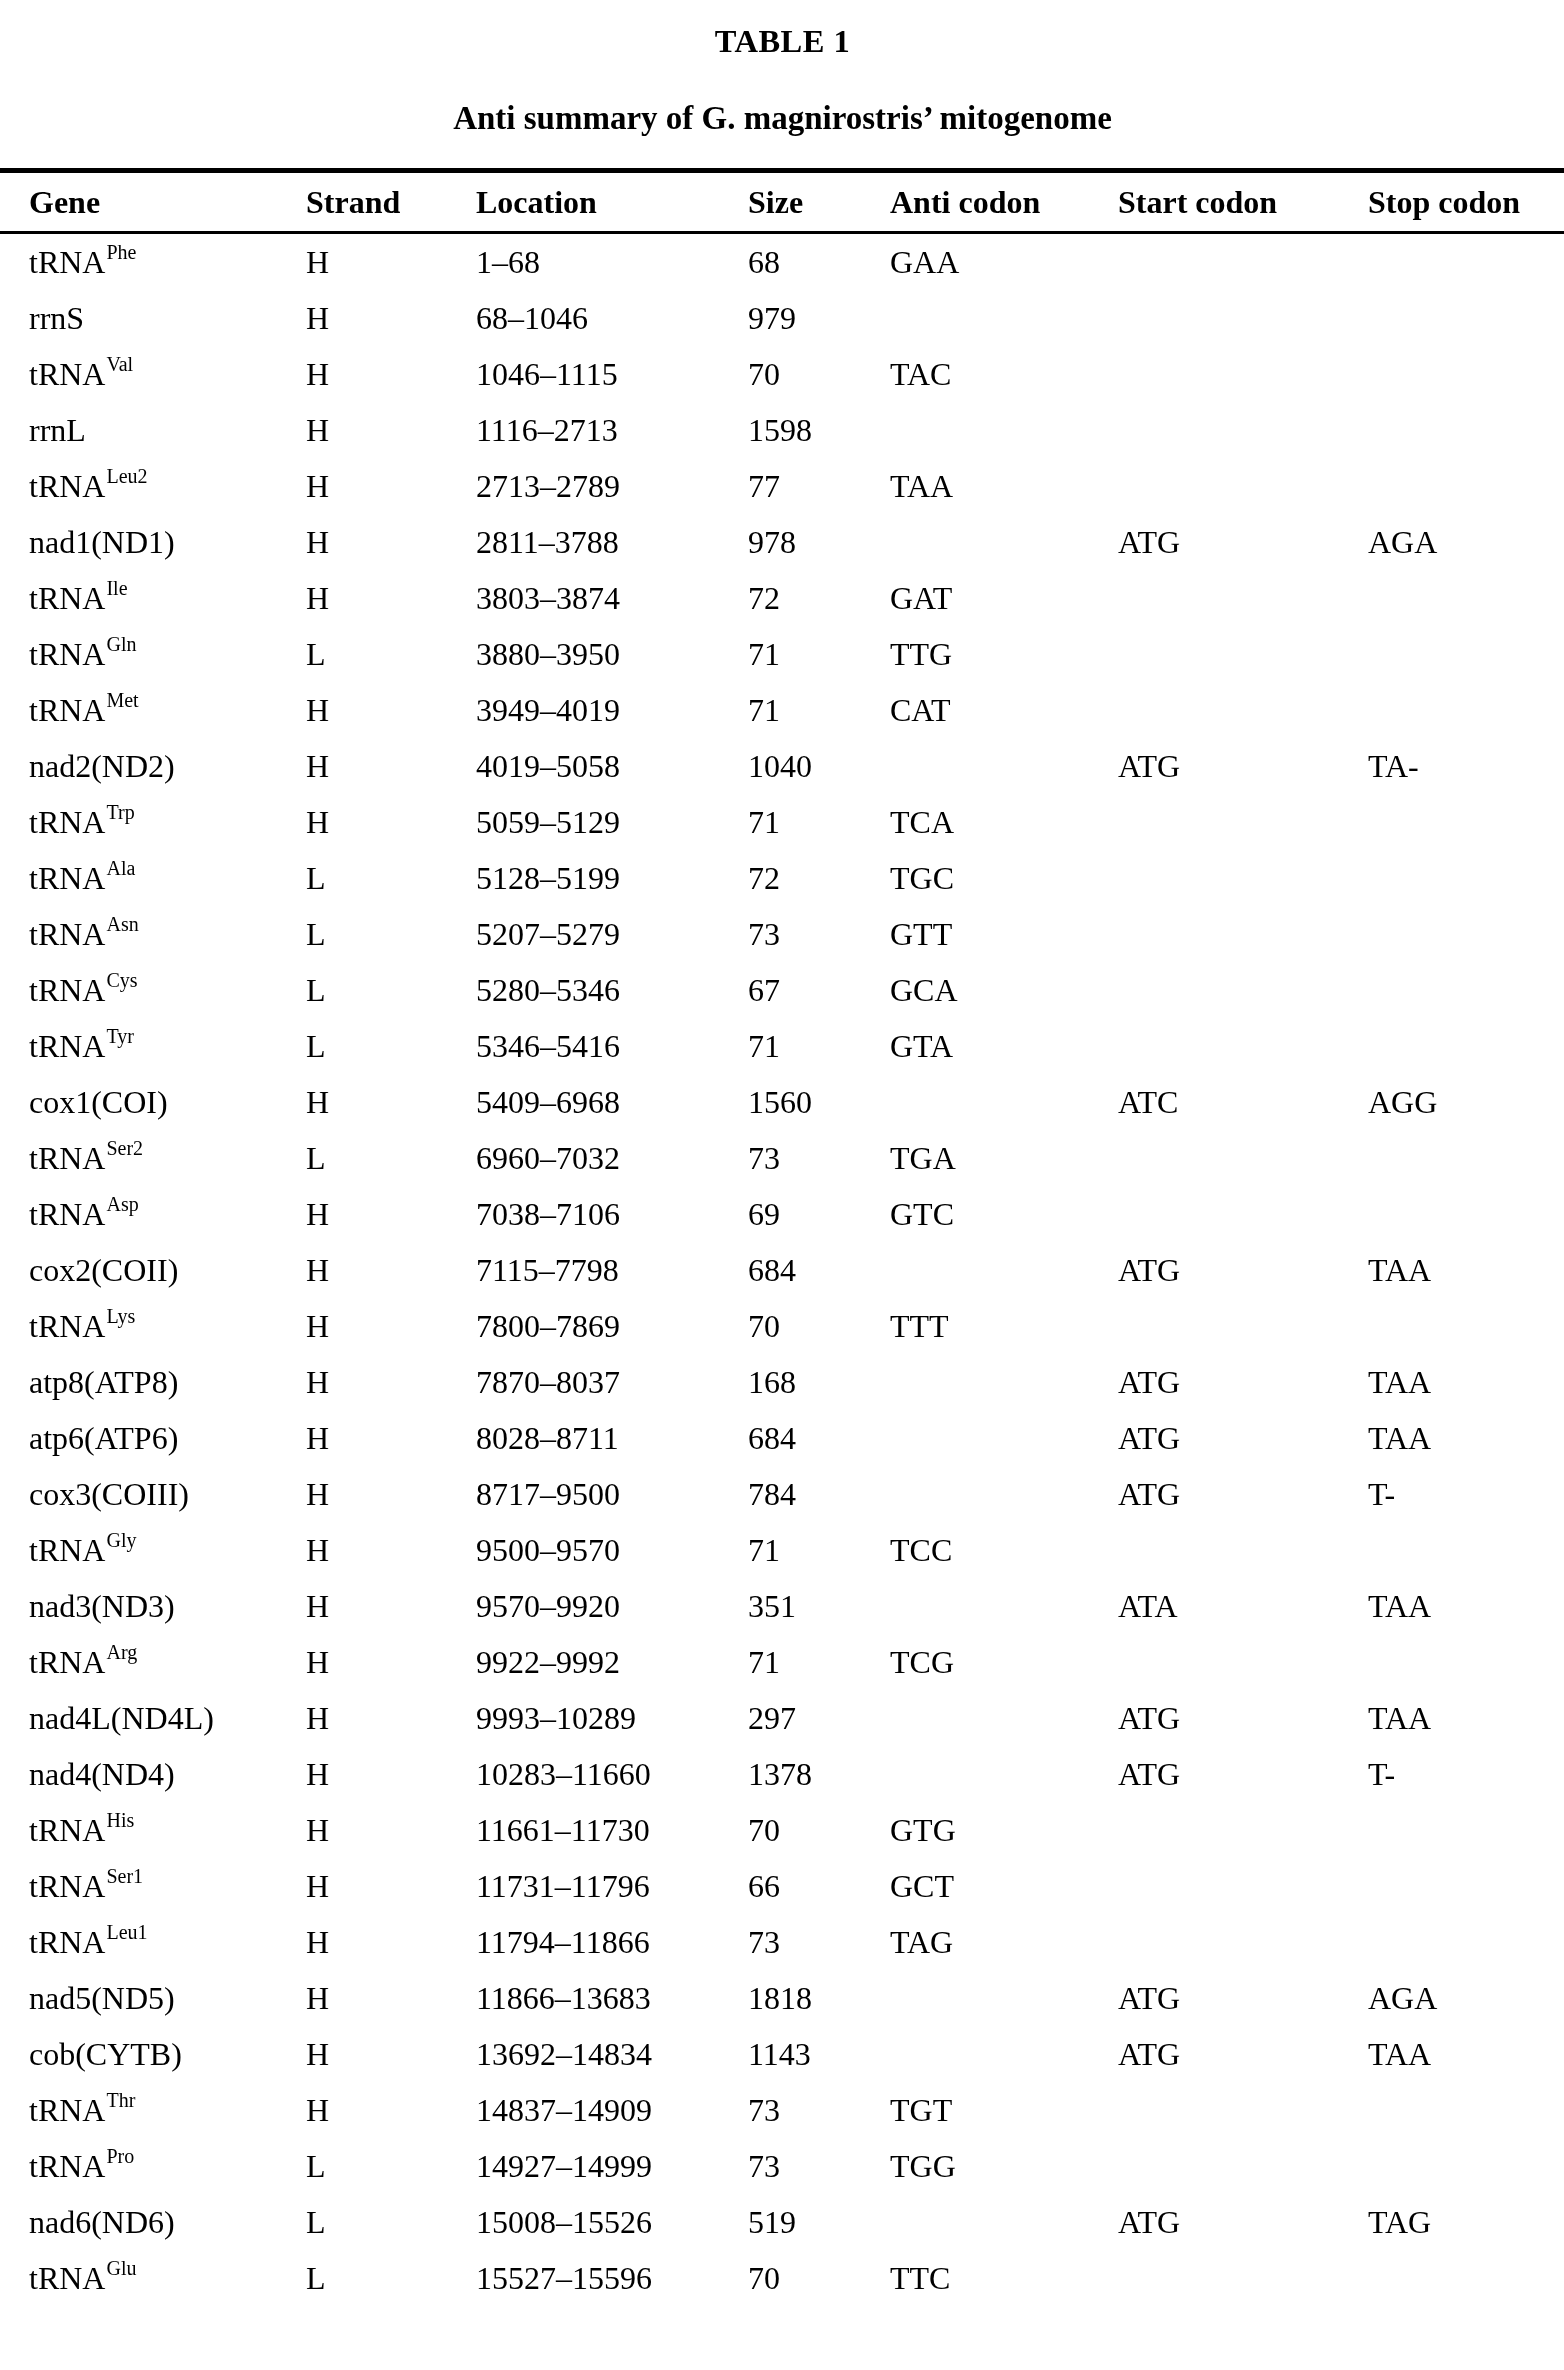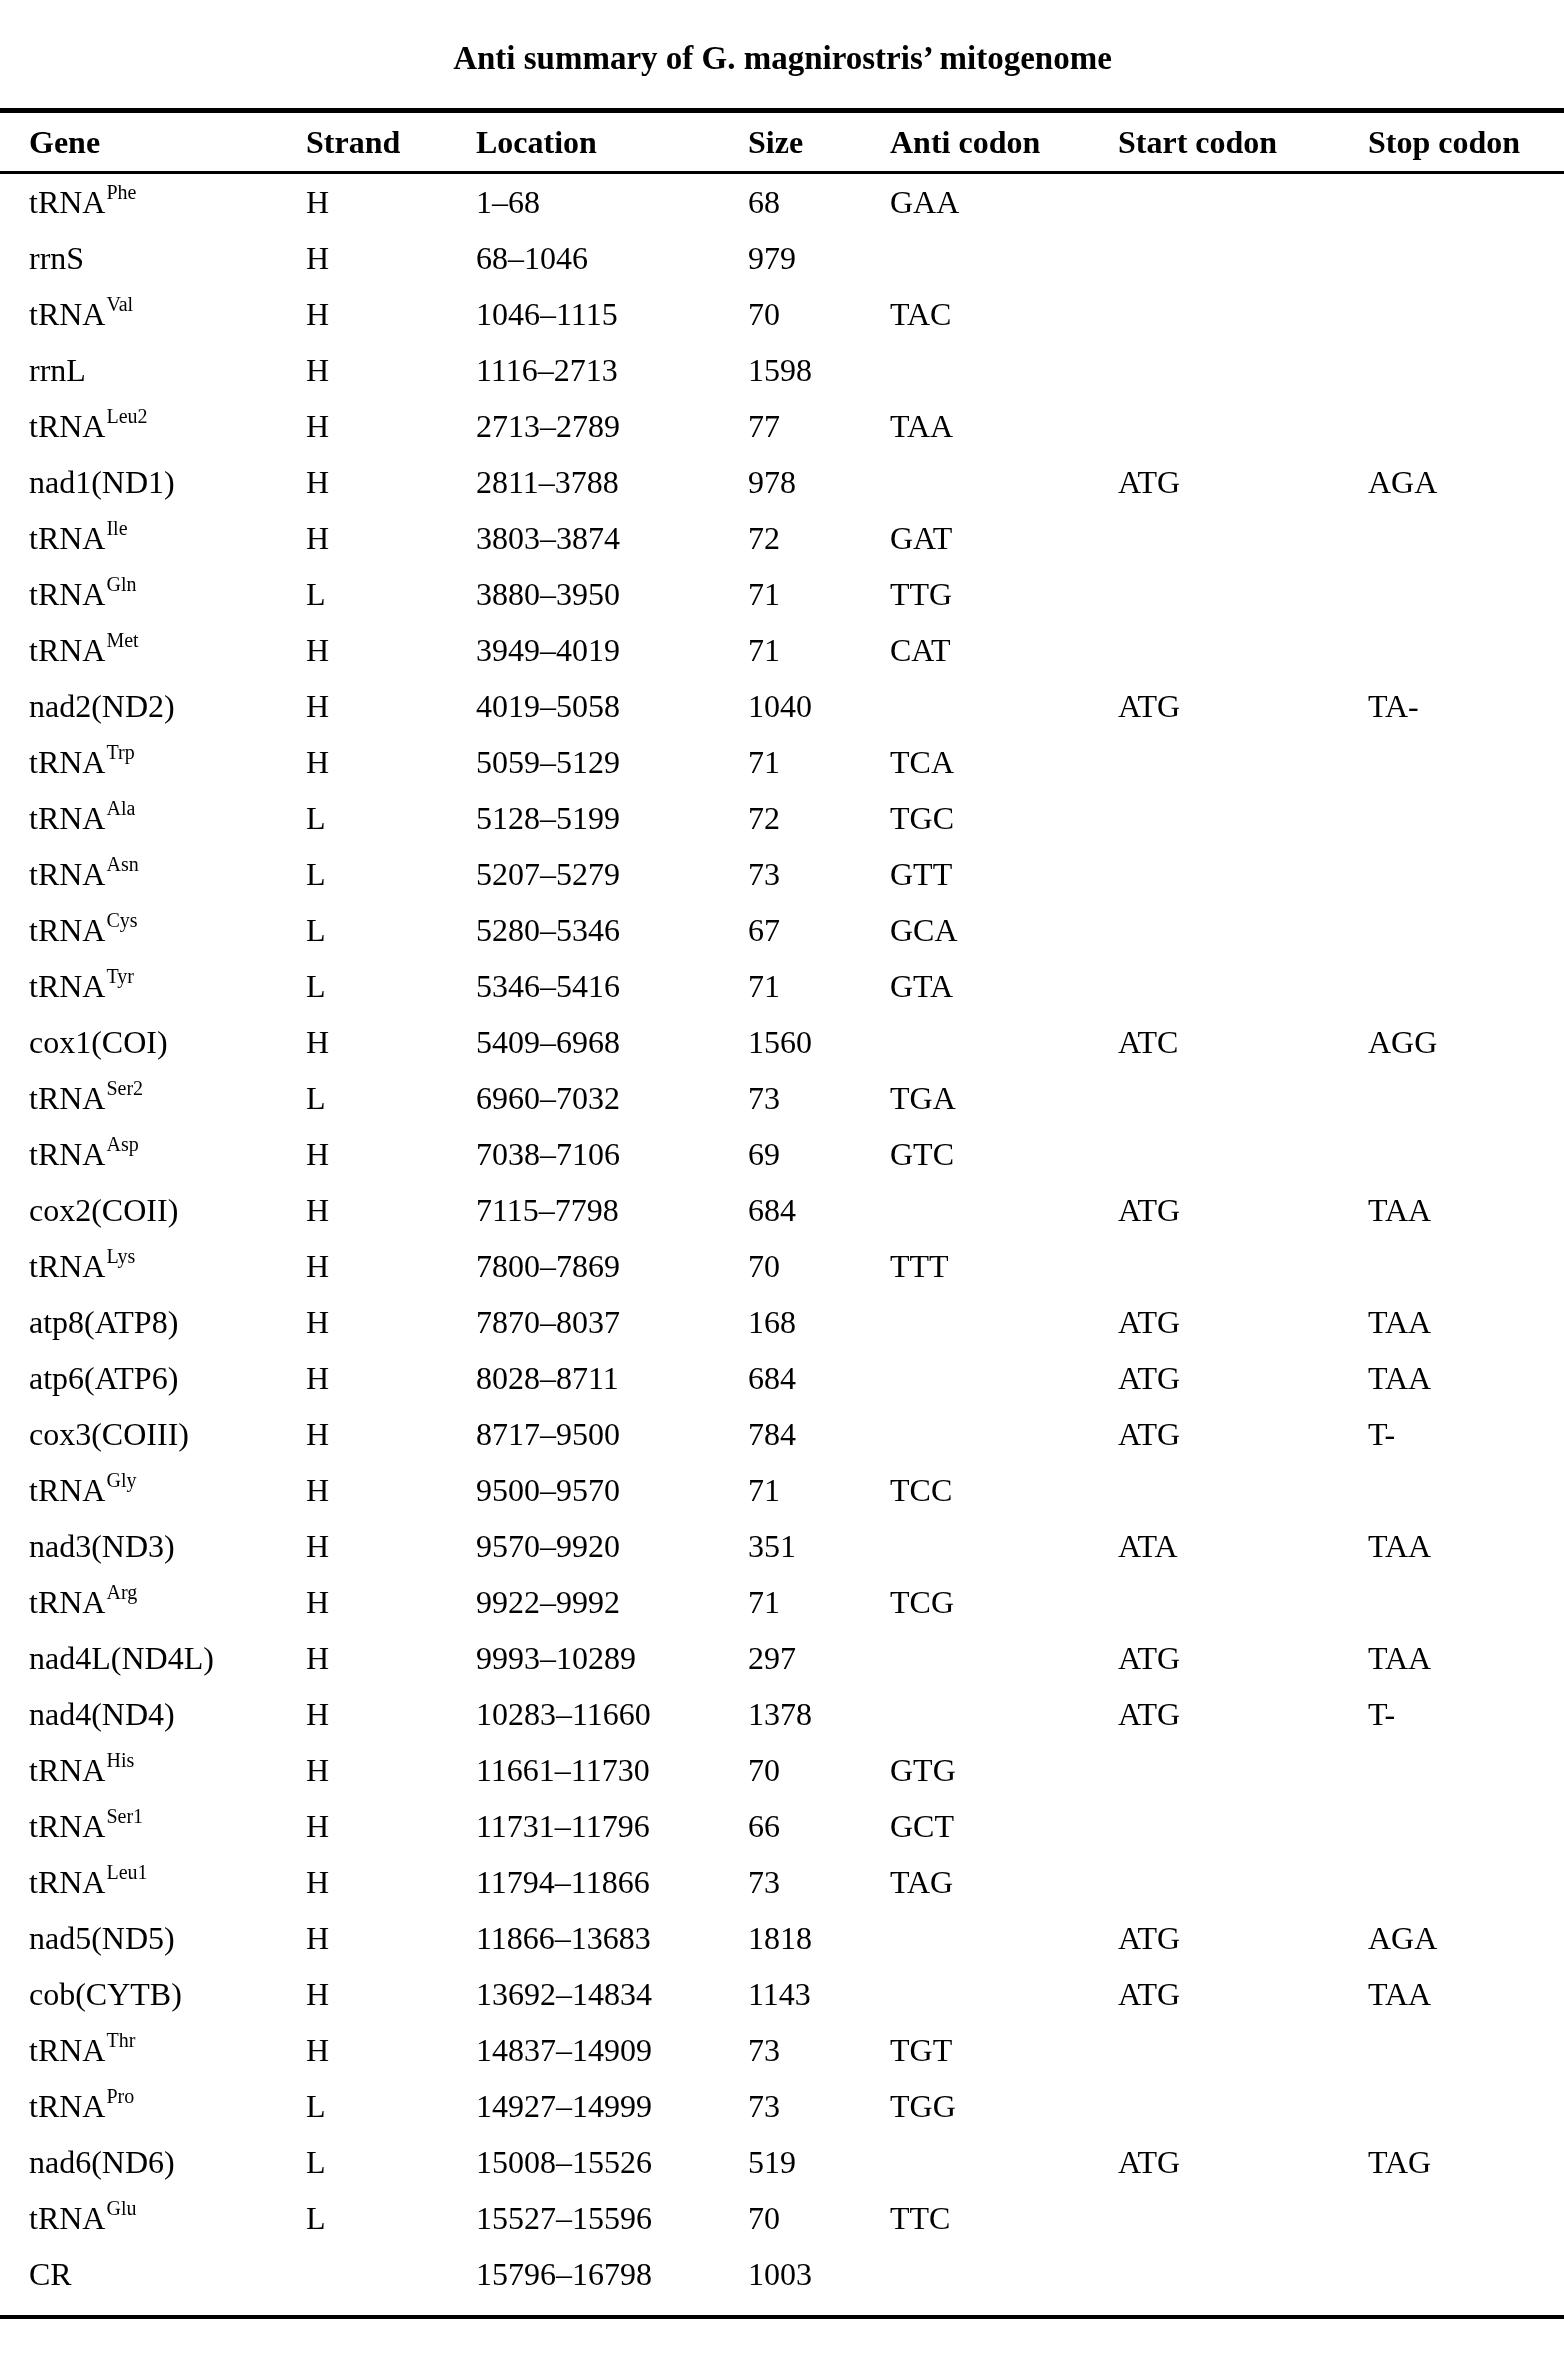--- a/index.html
+++ b/index.html
@@ -58,6 +58,7 @@
 <body>
 
 <div class="page">
+  <div class="title">TABLE 1</div>
 
   <div class="subtitle">
     <span>Anti summary of </span><span class="species">G. magnirostris</span><span>’ mitogenome</span>

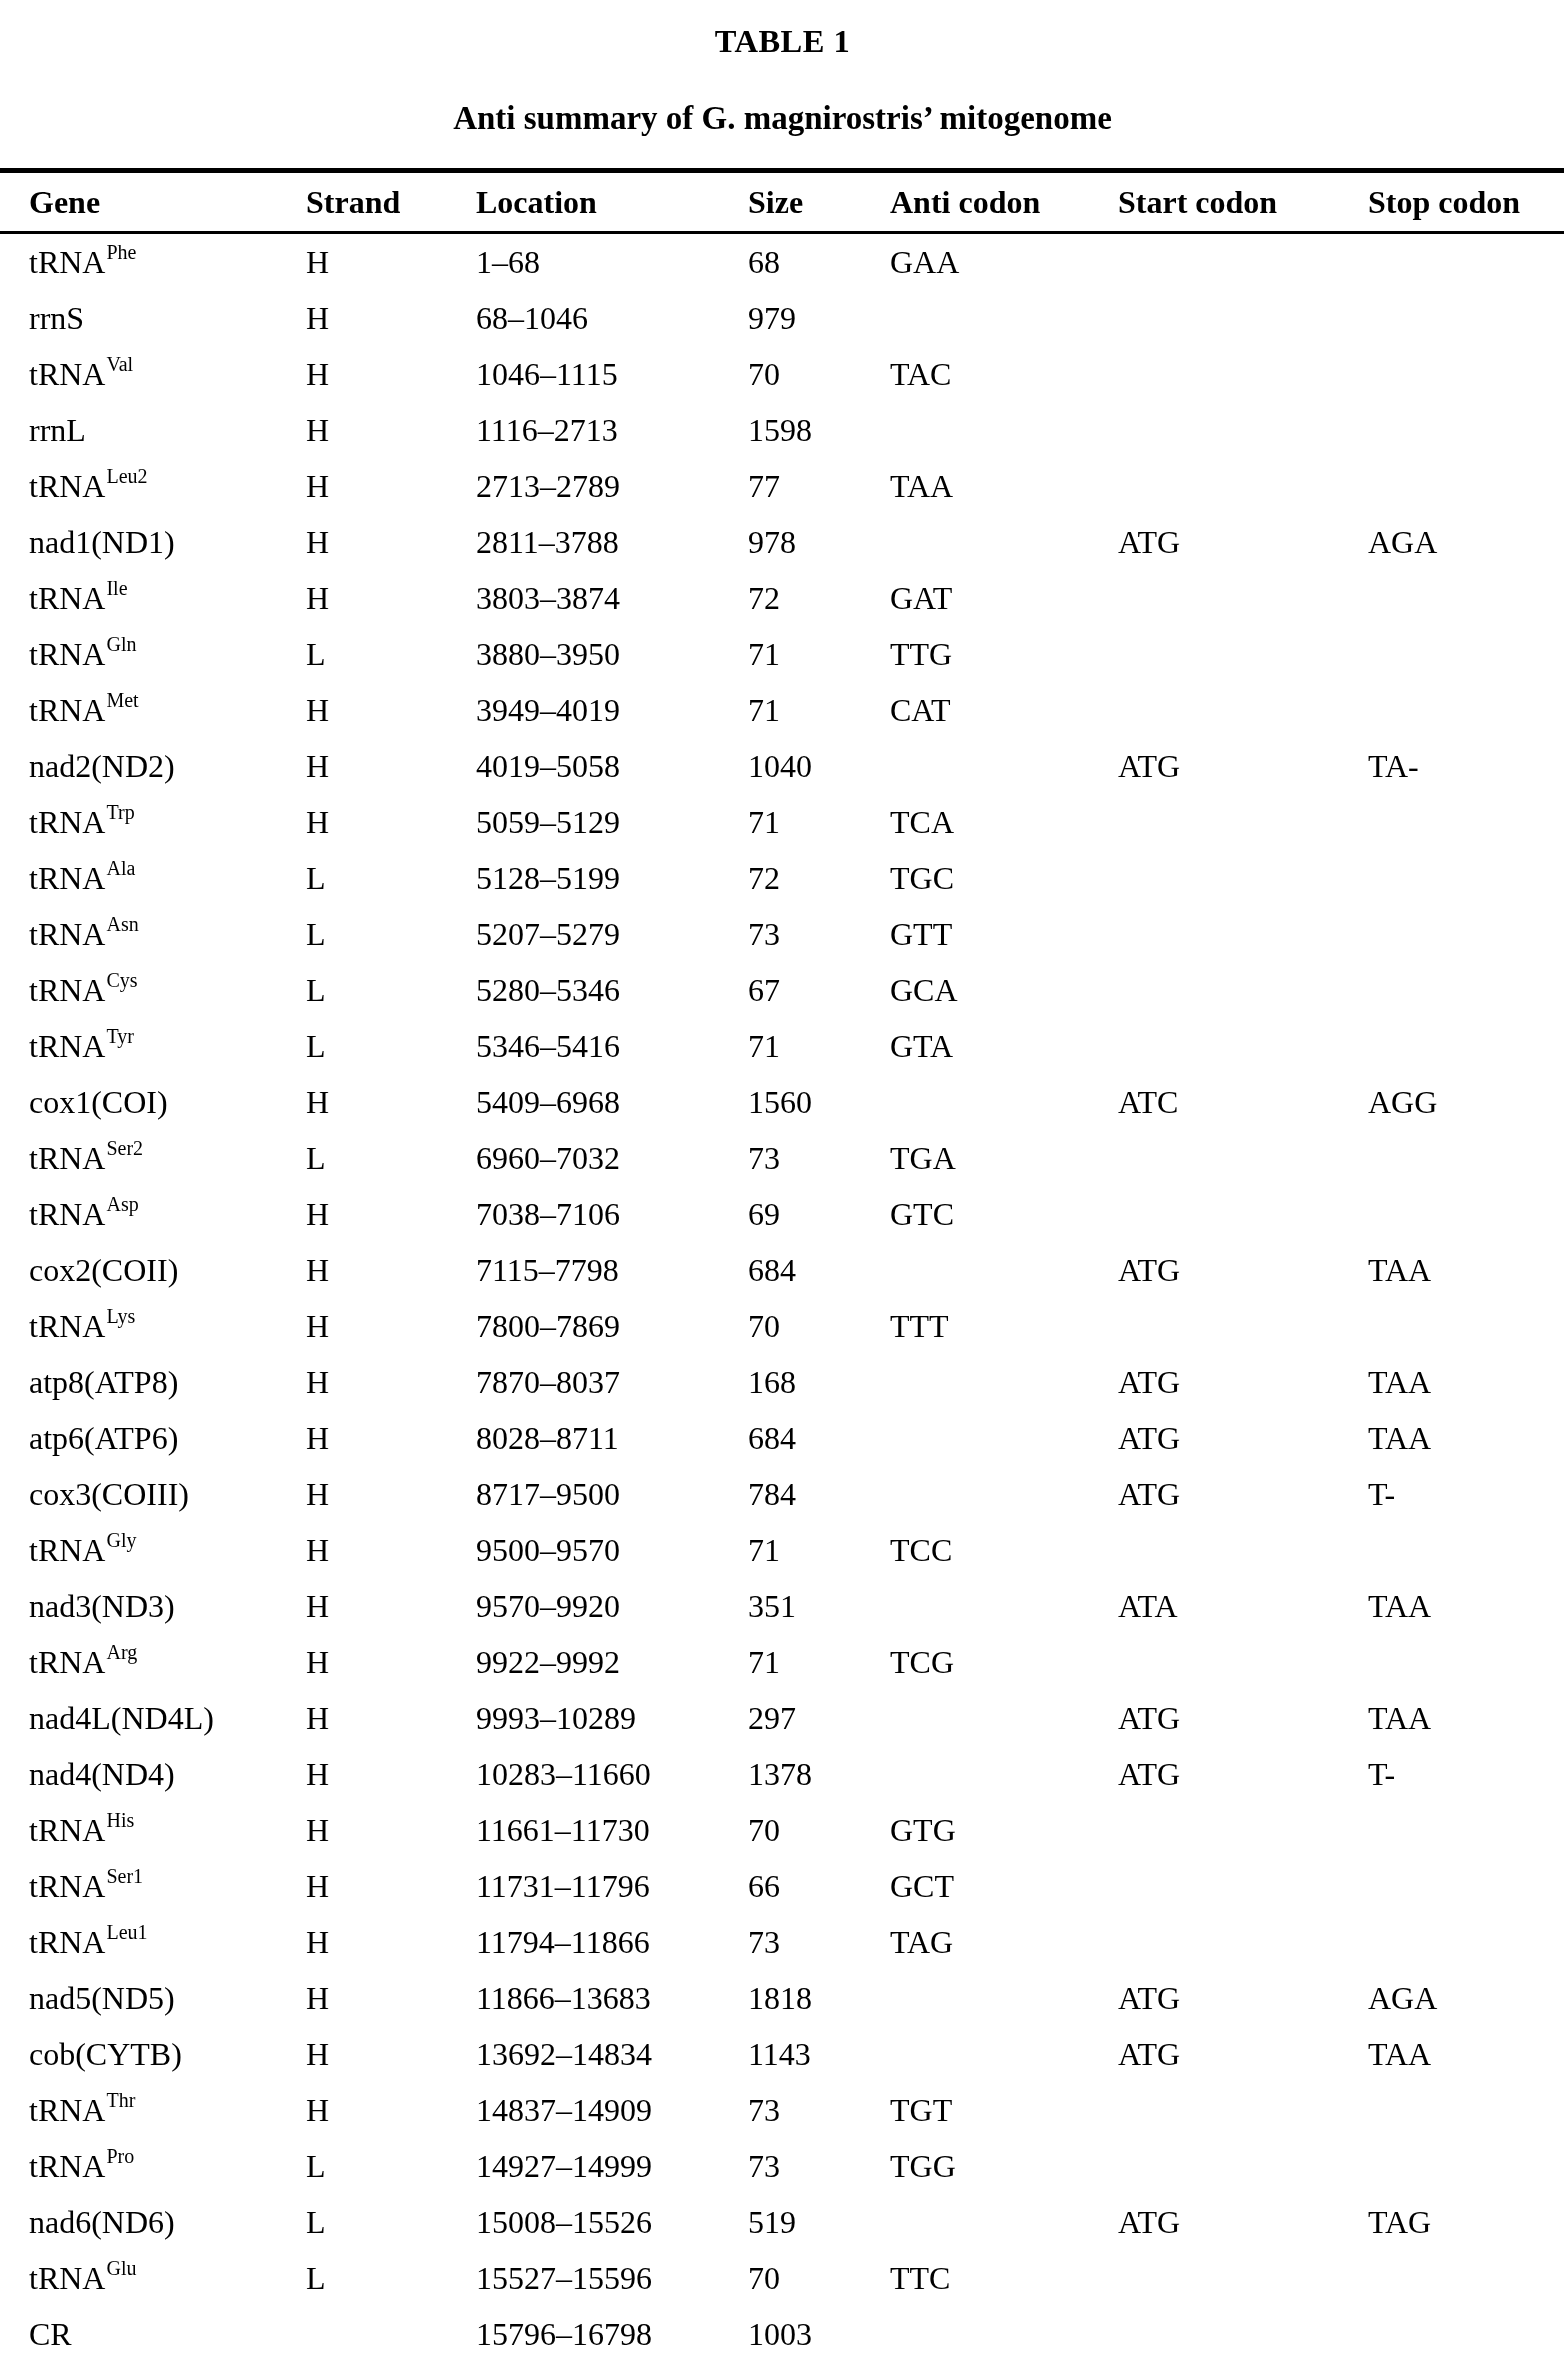--- a/index.html
+++ b/index.html
@@ -413,15 +413,6 @@
           <div class="cell"></div>
           <div class="cell"></div>
         </div>
-        <div class="trow">
-          <div class="cell">CR</div>
-          <div class="cell"></div>
-          <div class="cell">15796–16798</div>
-          <div class="cell">1003</div>
-          <div class="cell"></div>
-          <div class="cell"></div>
-          <div class="cell"></div>
-        </div>
       </div>
 
     <div class="rule-bottom"></div>

